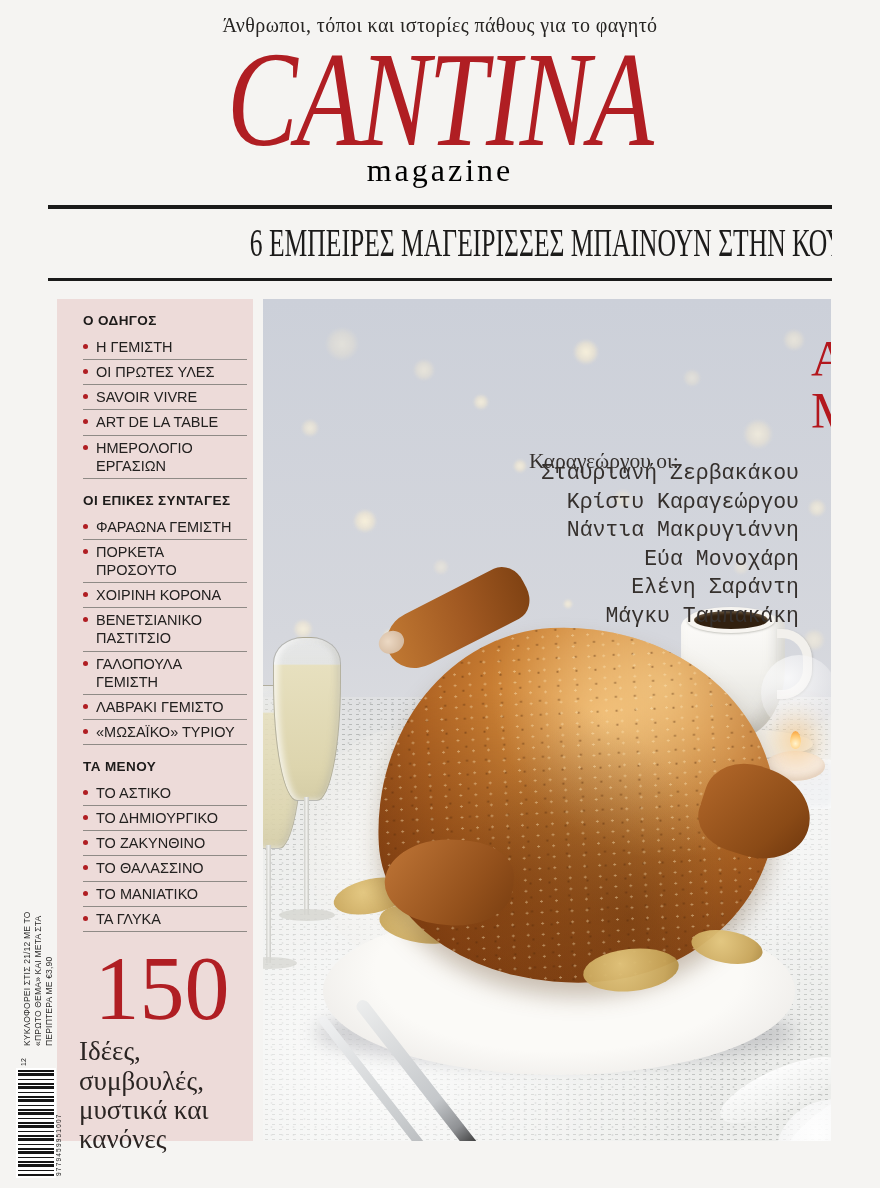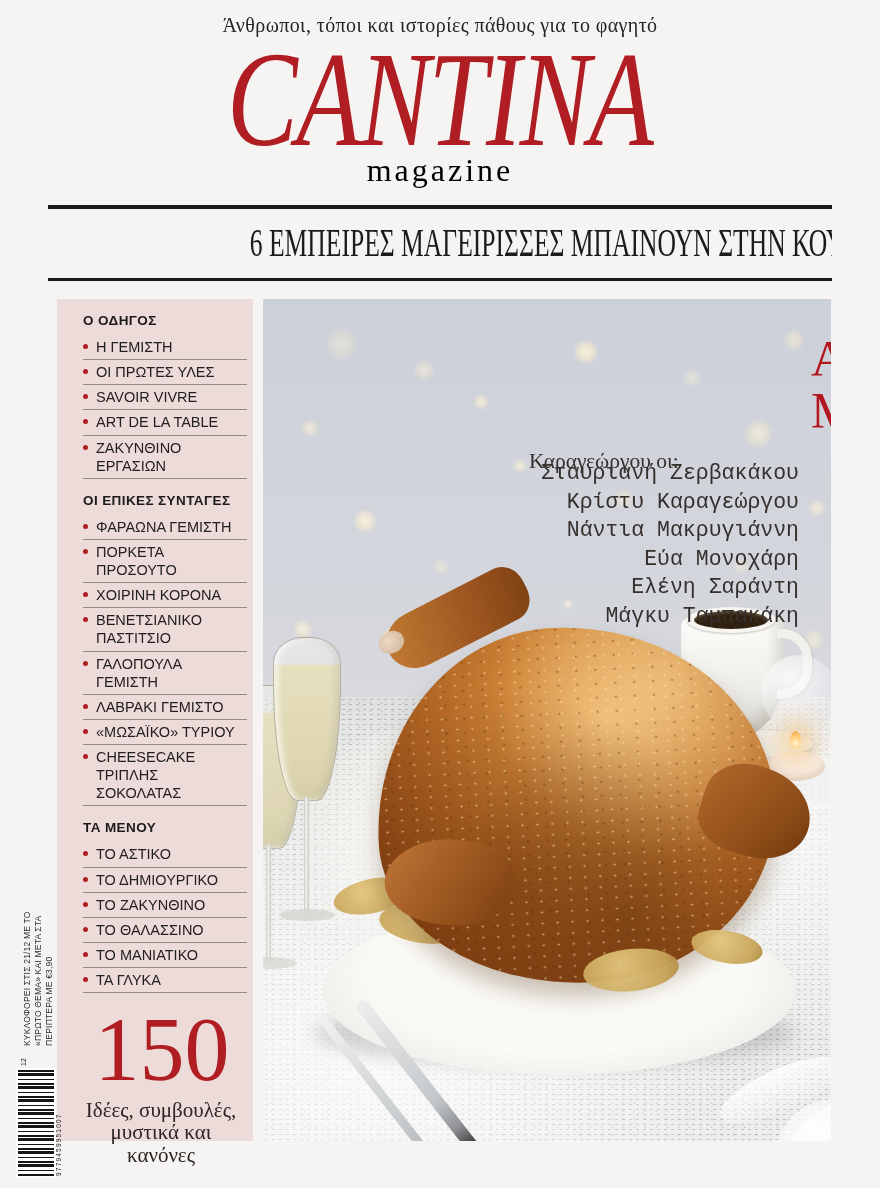--- a/index.html
+++ b/index.html
@@ -174,7 +174,7 @@
               <li class="side-item"><span class="bullet"></span><span>ΟΙ ΠΡΩΤΕΣ ΥΛΕΣ</span></li>
               <li class="side-item"><span class="bullet"></span><span>SAVOIR VIVRE</span></li>
               <li class="side-item"><span class="bullet"></span><span>ART DE LA TABLE</span></li>
-              <li class="side-item"><span class="bullet"></span><span>ΖΑΚΥΝΘΙΝΟ ΕΡΓΑΣΙΩΝ</span></li>
+              <li class="side-item"><span class="bullet"></span><span>ΗΜΕΡΟΛΟΓΙΟ ΕΡΓΑΣΙΩΝ</span></li>
             </ul>
           </section>
           <section class="side-section">

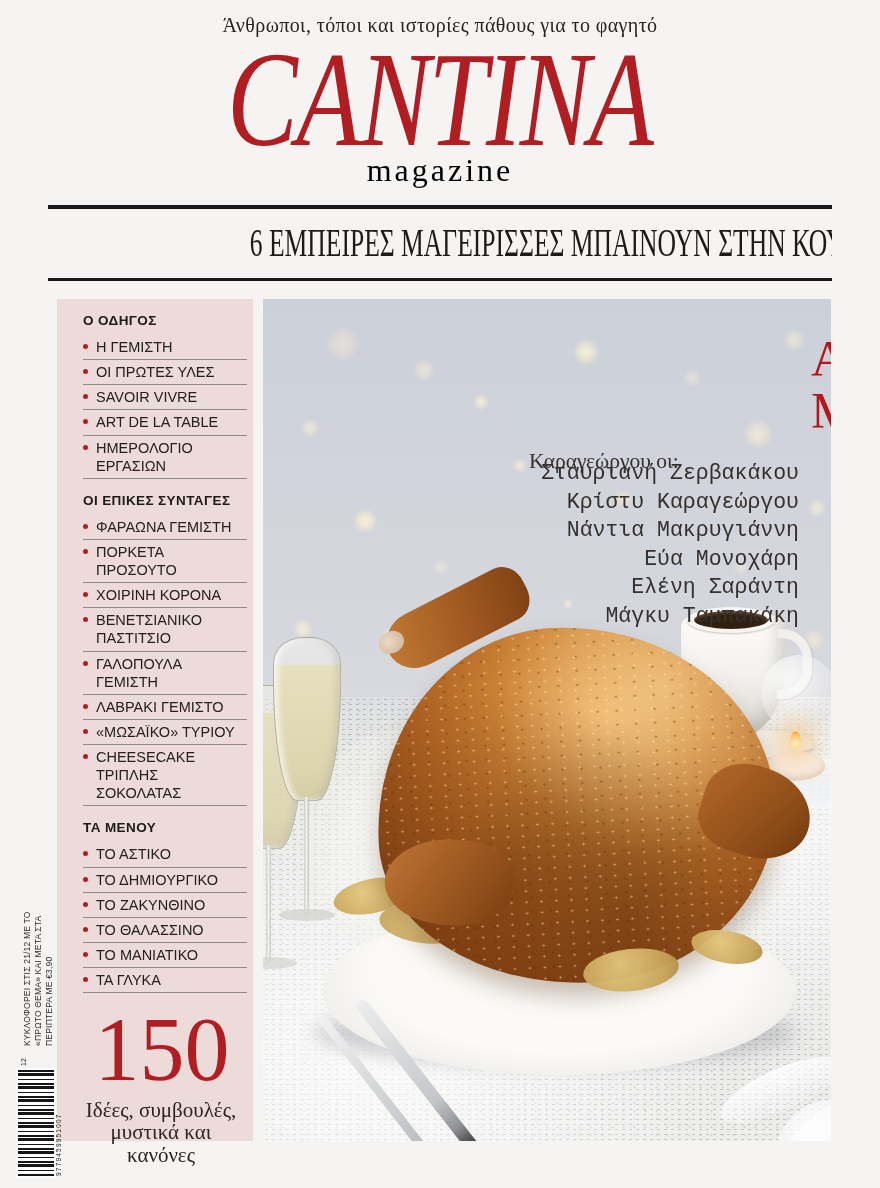--- a/index.html
+++ b/index.html
@@ -187,7 +187,6 @@
               <li class="side-item"><span class="bullet"></span><span>ΓΑΛΟΠΟΥΛΑ ΓΕΜΙΣΤΗ</span></li>
               <li class="side-item"><span class="bullet"></span><span>ΛΑΒΡΑΚΙ ΓΕΜΙΣΤΟ</span></li>
               <li class="side-item"><span class="bullet"></span><span>«ΜΩΣΑΪΚΟ» ΤΥΡΙΟΥ</span></li>
-              <li class="side-item"><span class="bullet"></span><span>CHEESECAKE ΤΡΙΠΛΗΣ ΣΟΚΟΛΑΤΑΣ</span></li>
             </ul>
           </section>
           <section class="side-section">

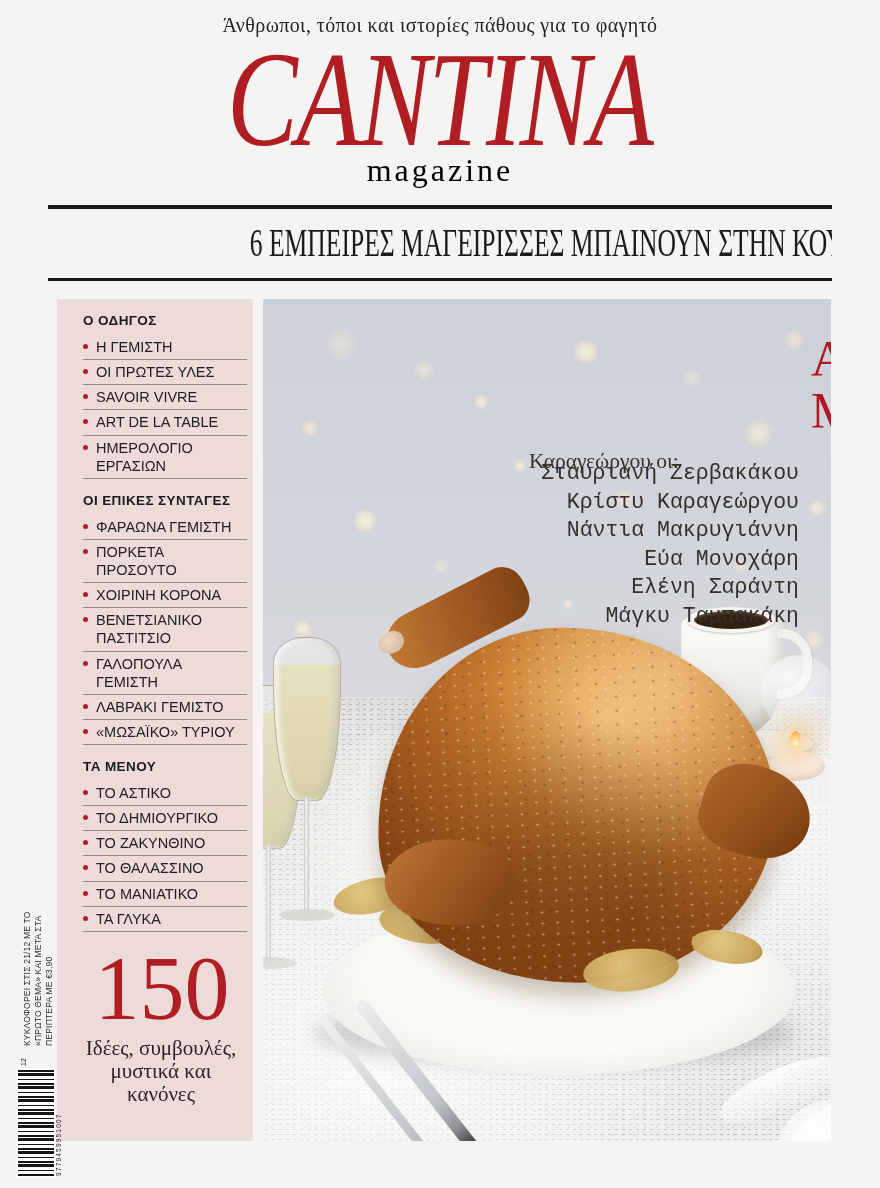--- a/index.html
+++ b/index.html
@@ -34,8 +34,8 @@
   .bullet{position:absolute;left:0;top:9px;width:5px;height:5px;border-radius:50%;background:#b01e23;}
   .count{font-family:"Liberation Serif",serif;font-size:90px;line-height:.95;color:#b01e23;
          text-align:center;margin:4px 0 6px -6px;}
-  .count-caption{font-family:"Liberation Serif",serif;font-size:21px;line-height:1.08;color:#2b2523;
-                 text-align:center;margin:0 4px 0 -4px;}
+  .count-caption{font-family:"Liberation Serif",serif;font-size:27px;line-height:1.08;color:#2b2523;
+                 text-align:left;margin:0 4px 0 -4px;}
 
   
   .photo{position:absolute;left:263px;top:0;width:568px;height:842px;overflow:hidden;}

